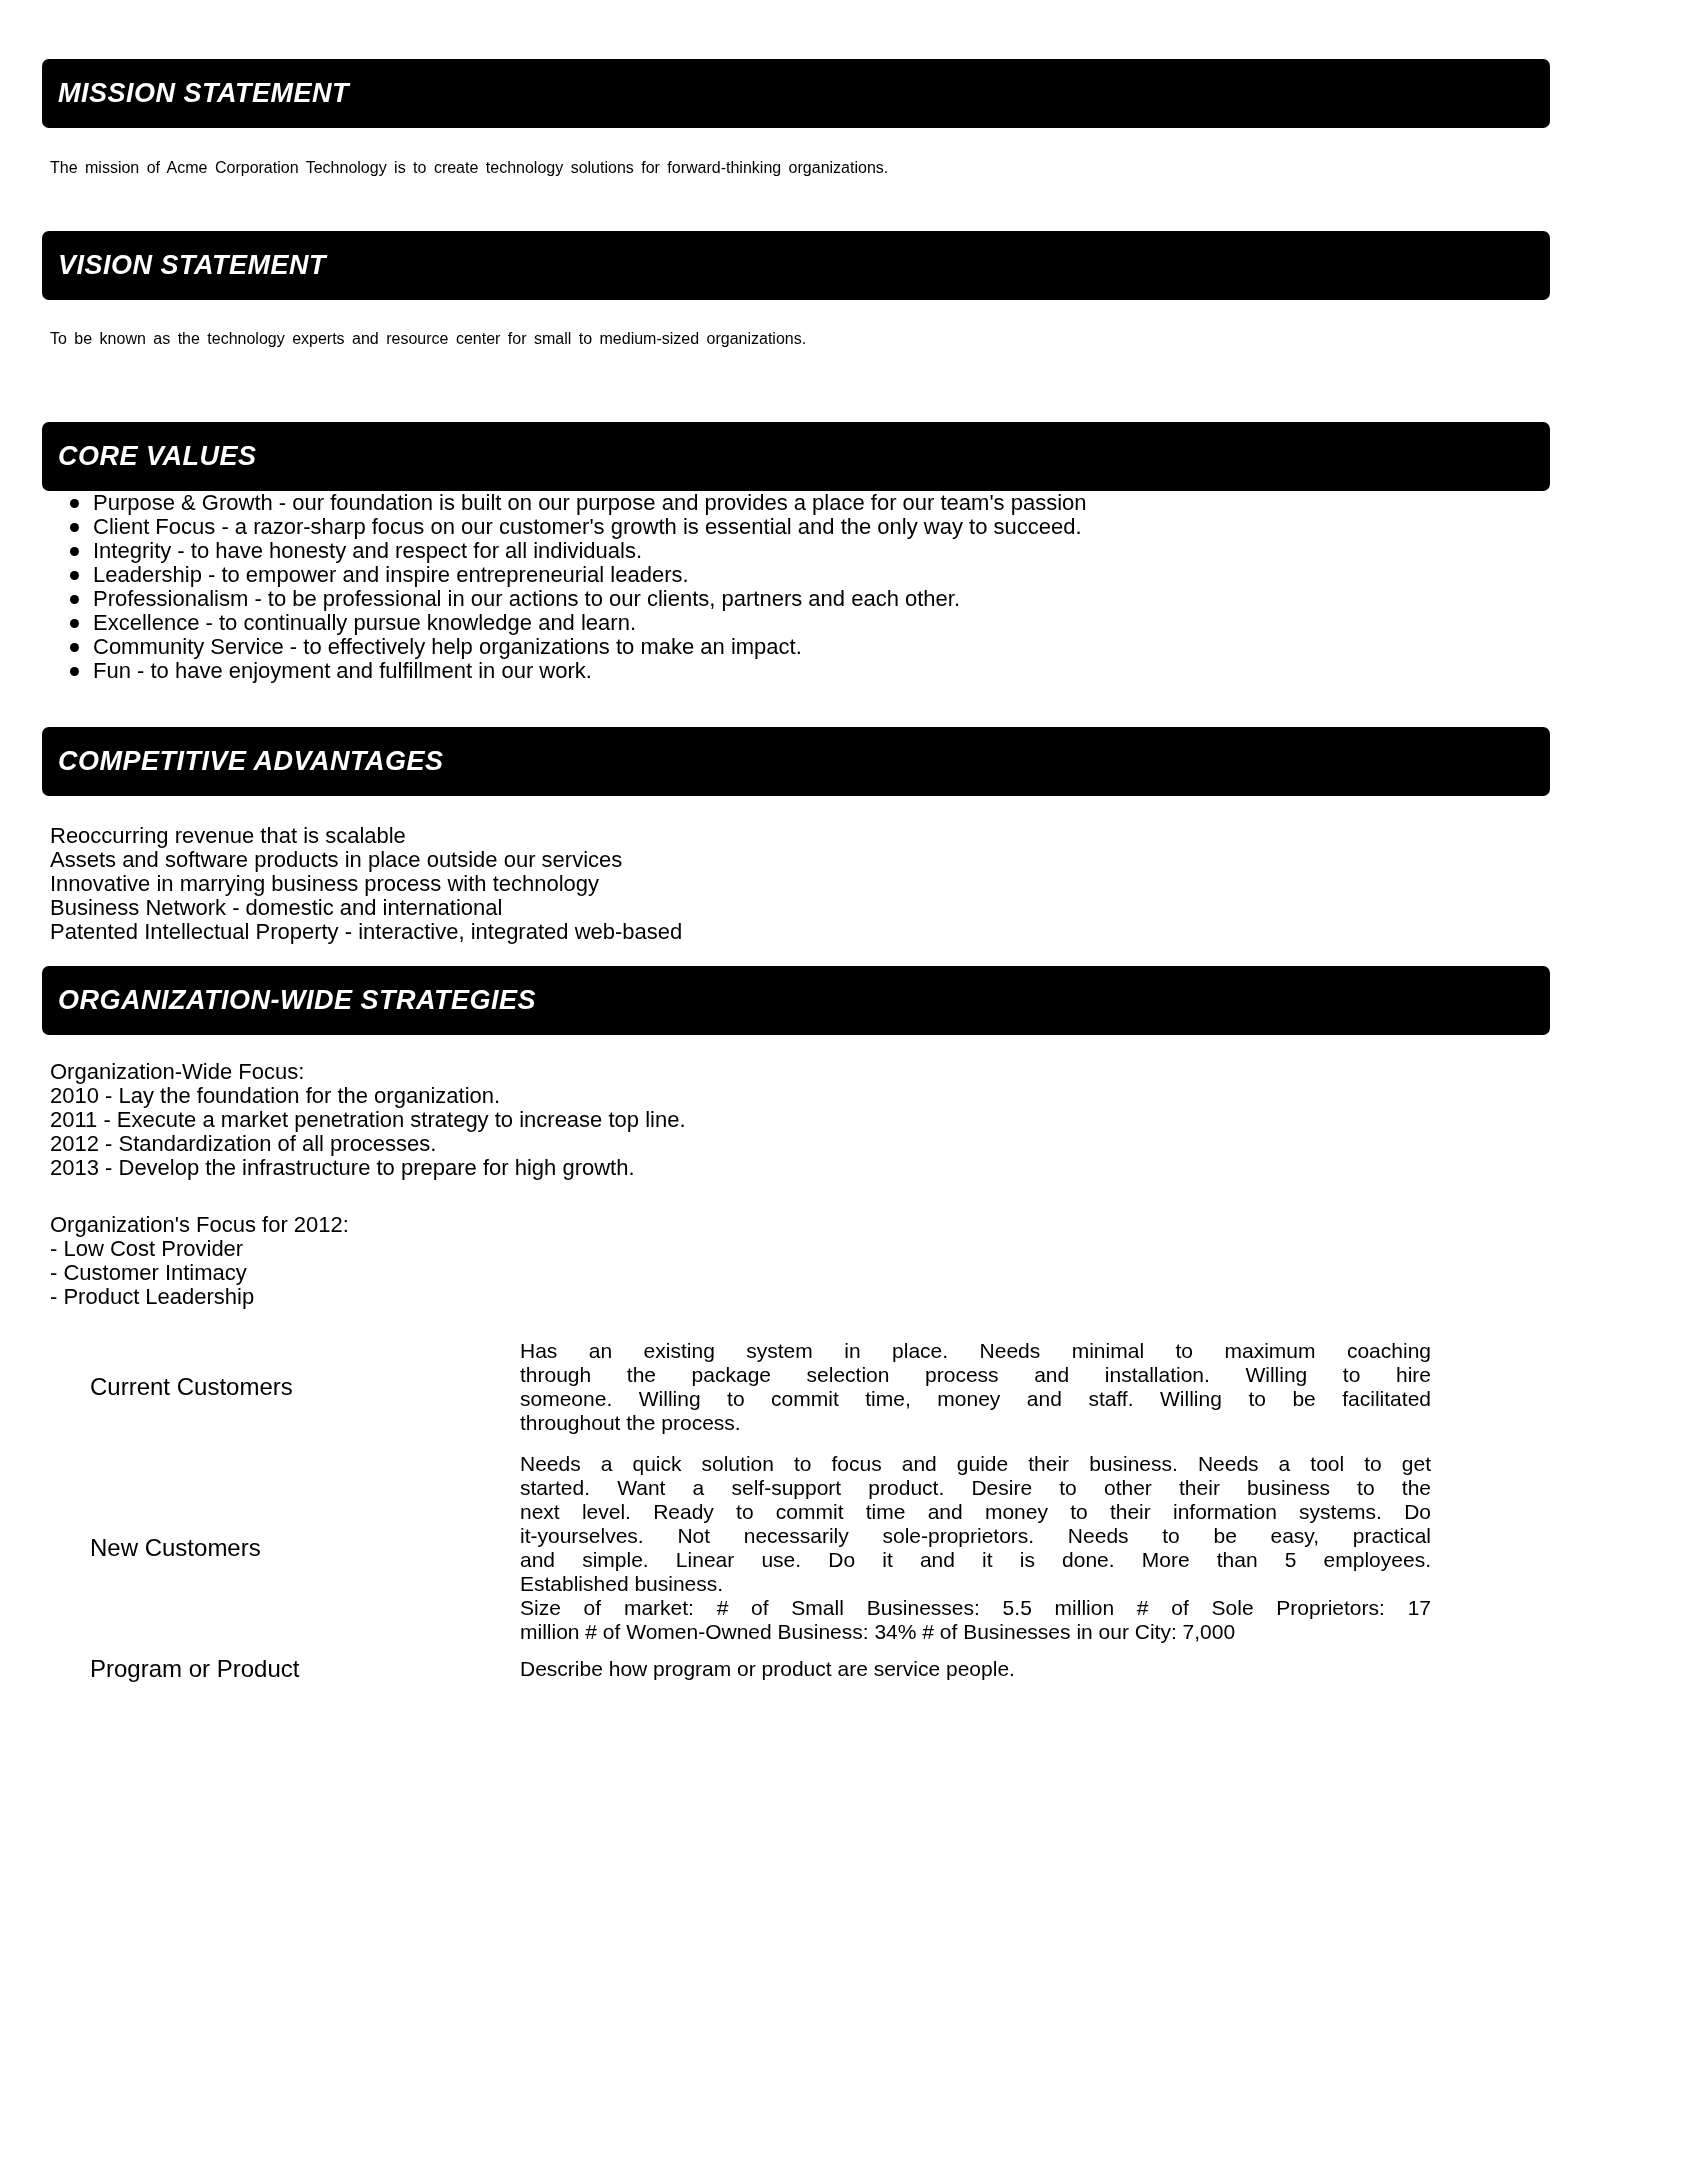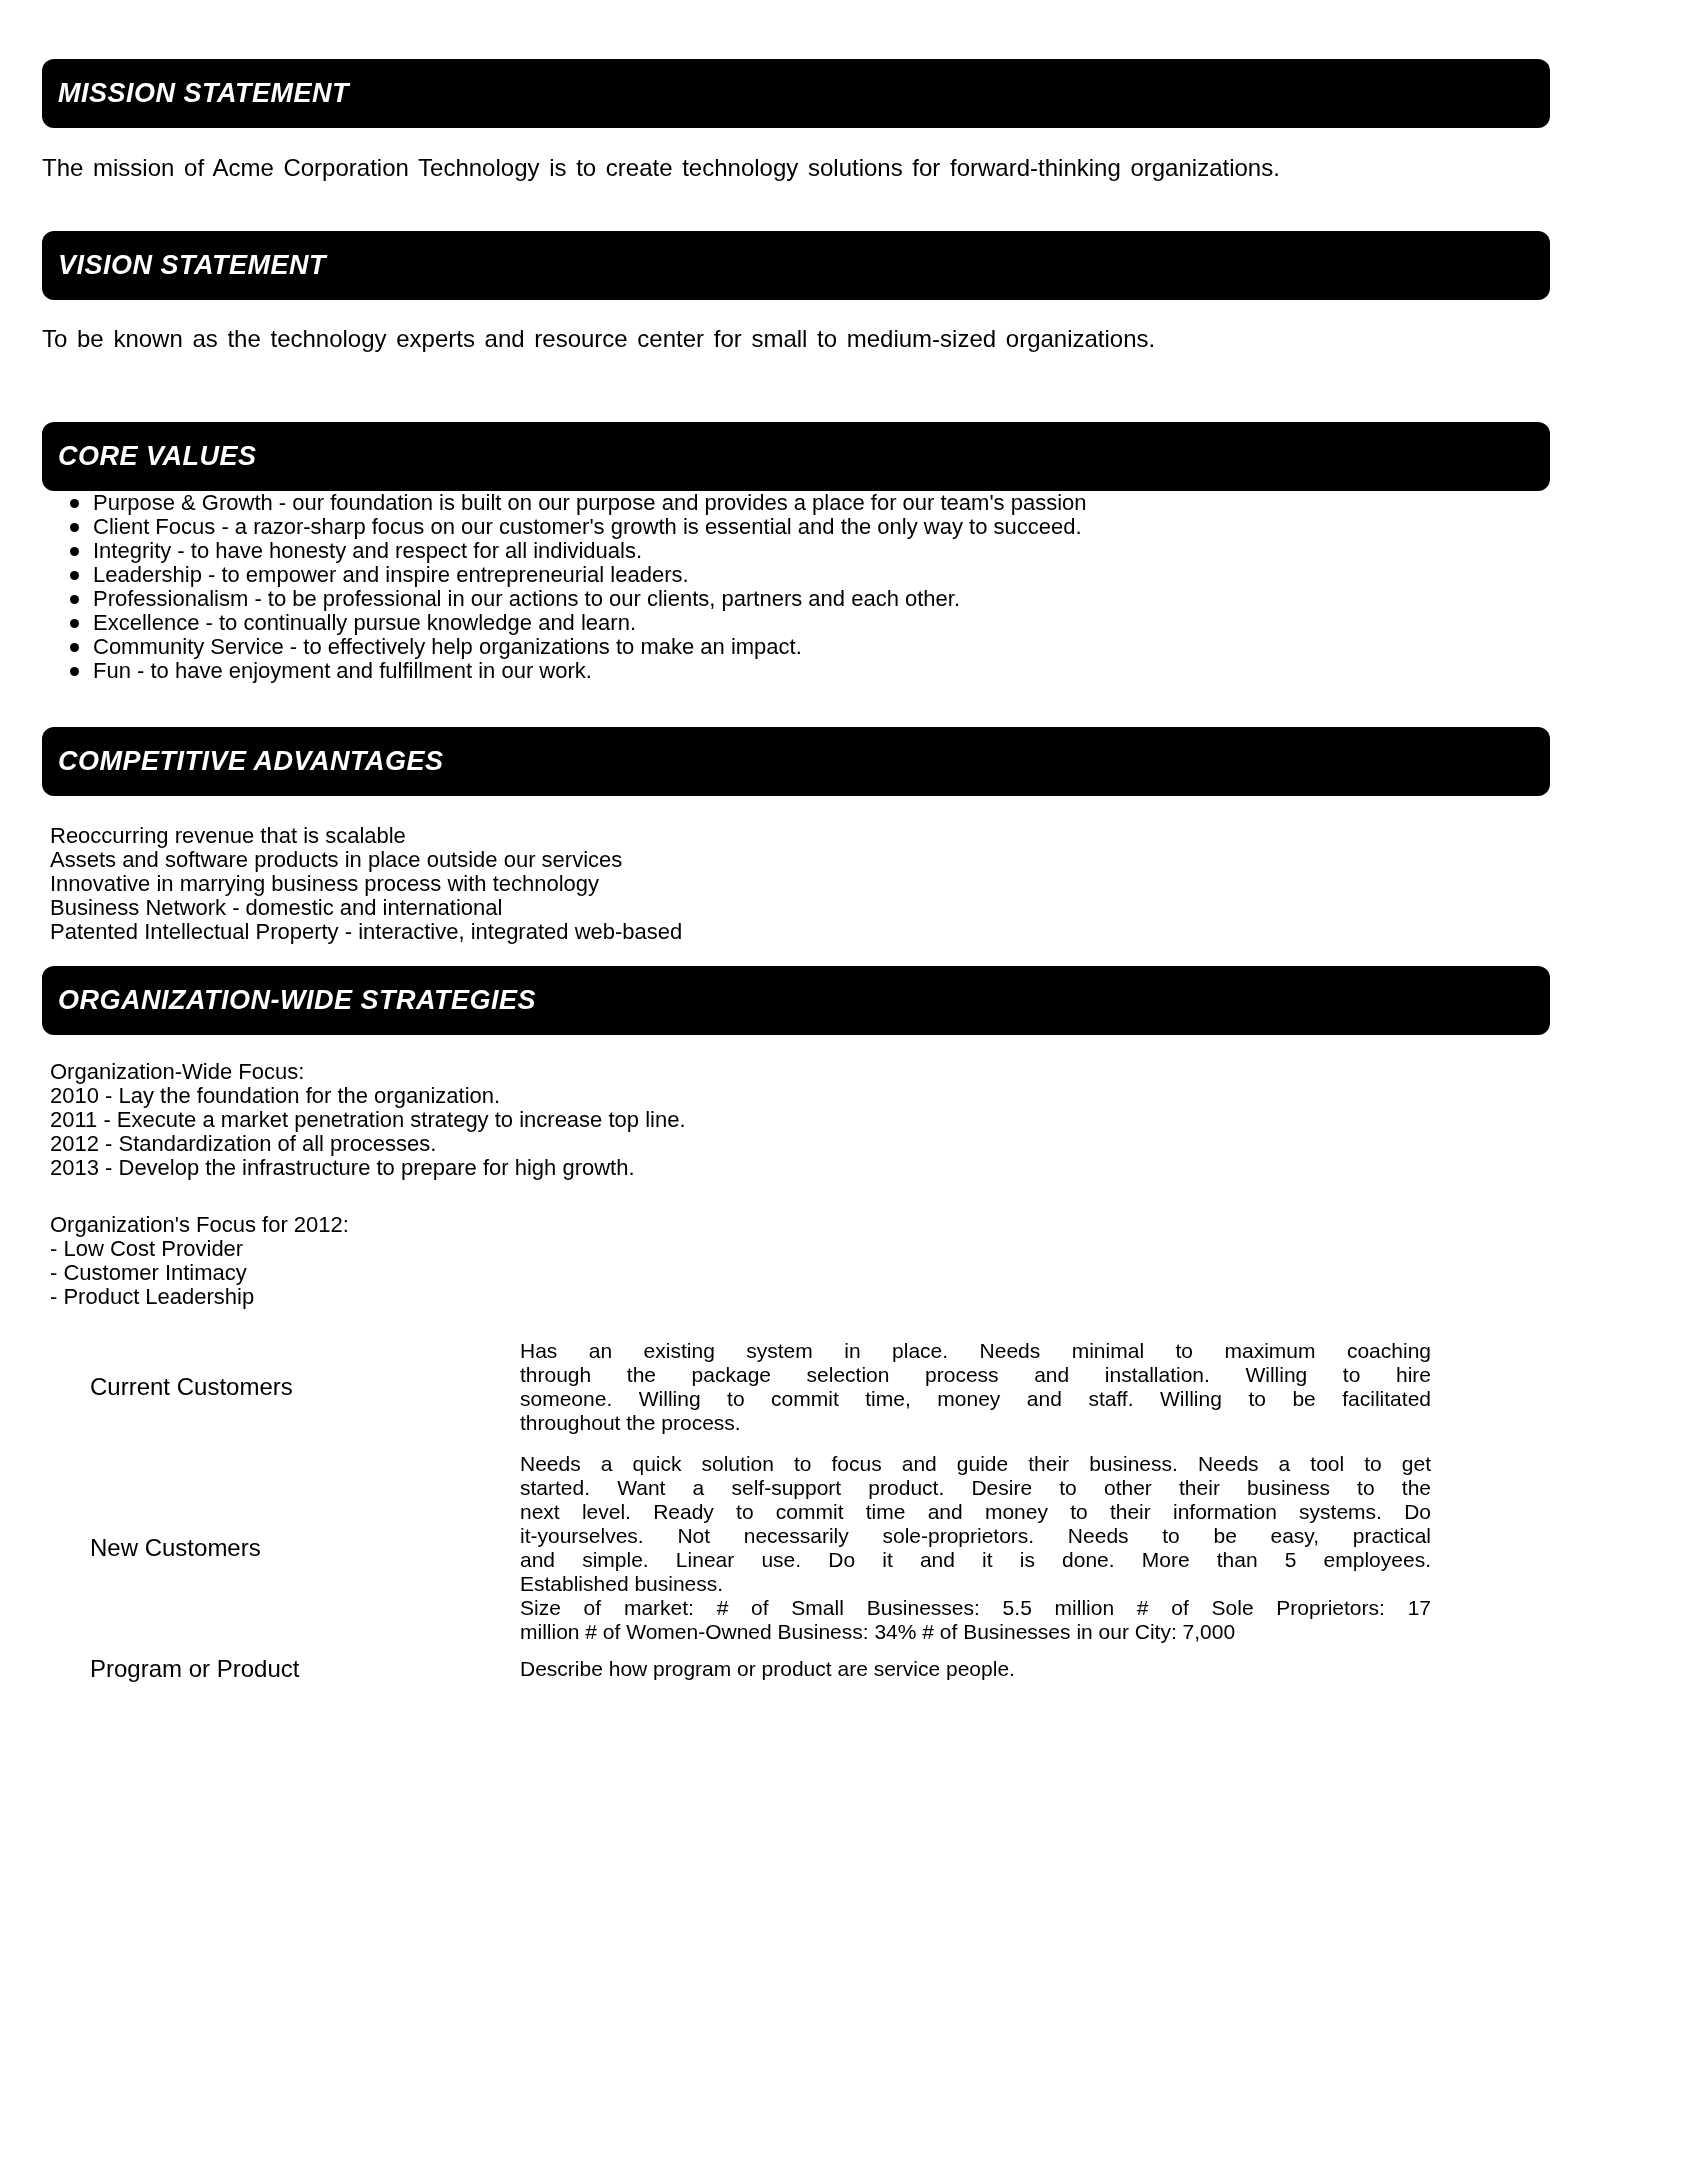--- a/index.html
+++ b/index.html
@@ -18,7 +18,7 @@
   .bar{
     width:1508px;height:69px;
     background:#000;
-    border-radius:12px;
+    border-radius:7px;
     display:flex;align-items:center;
     box-sizing:border-box;
     padding-left:16px;

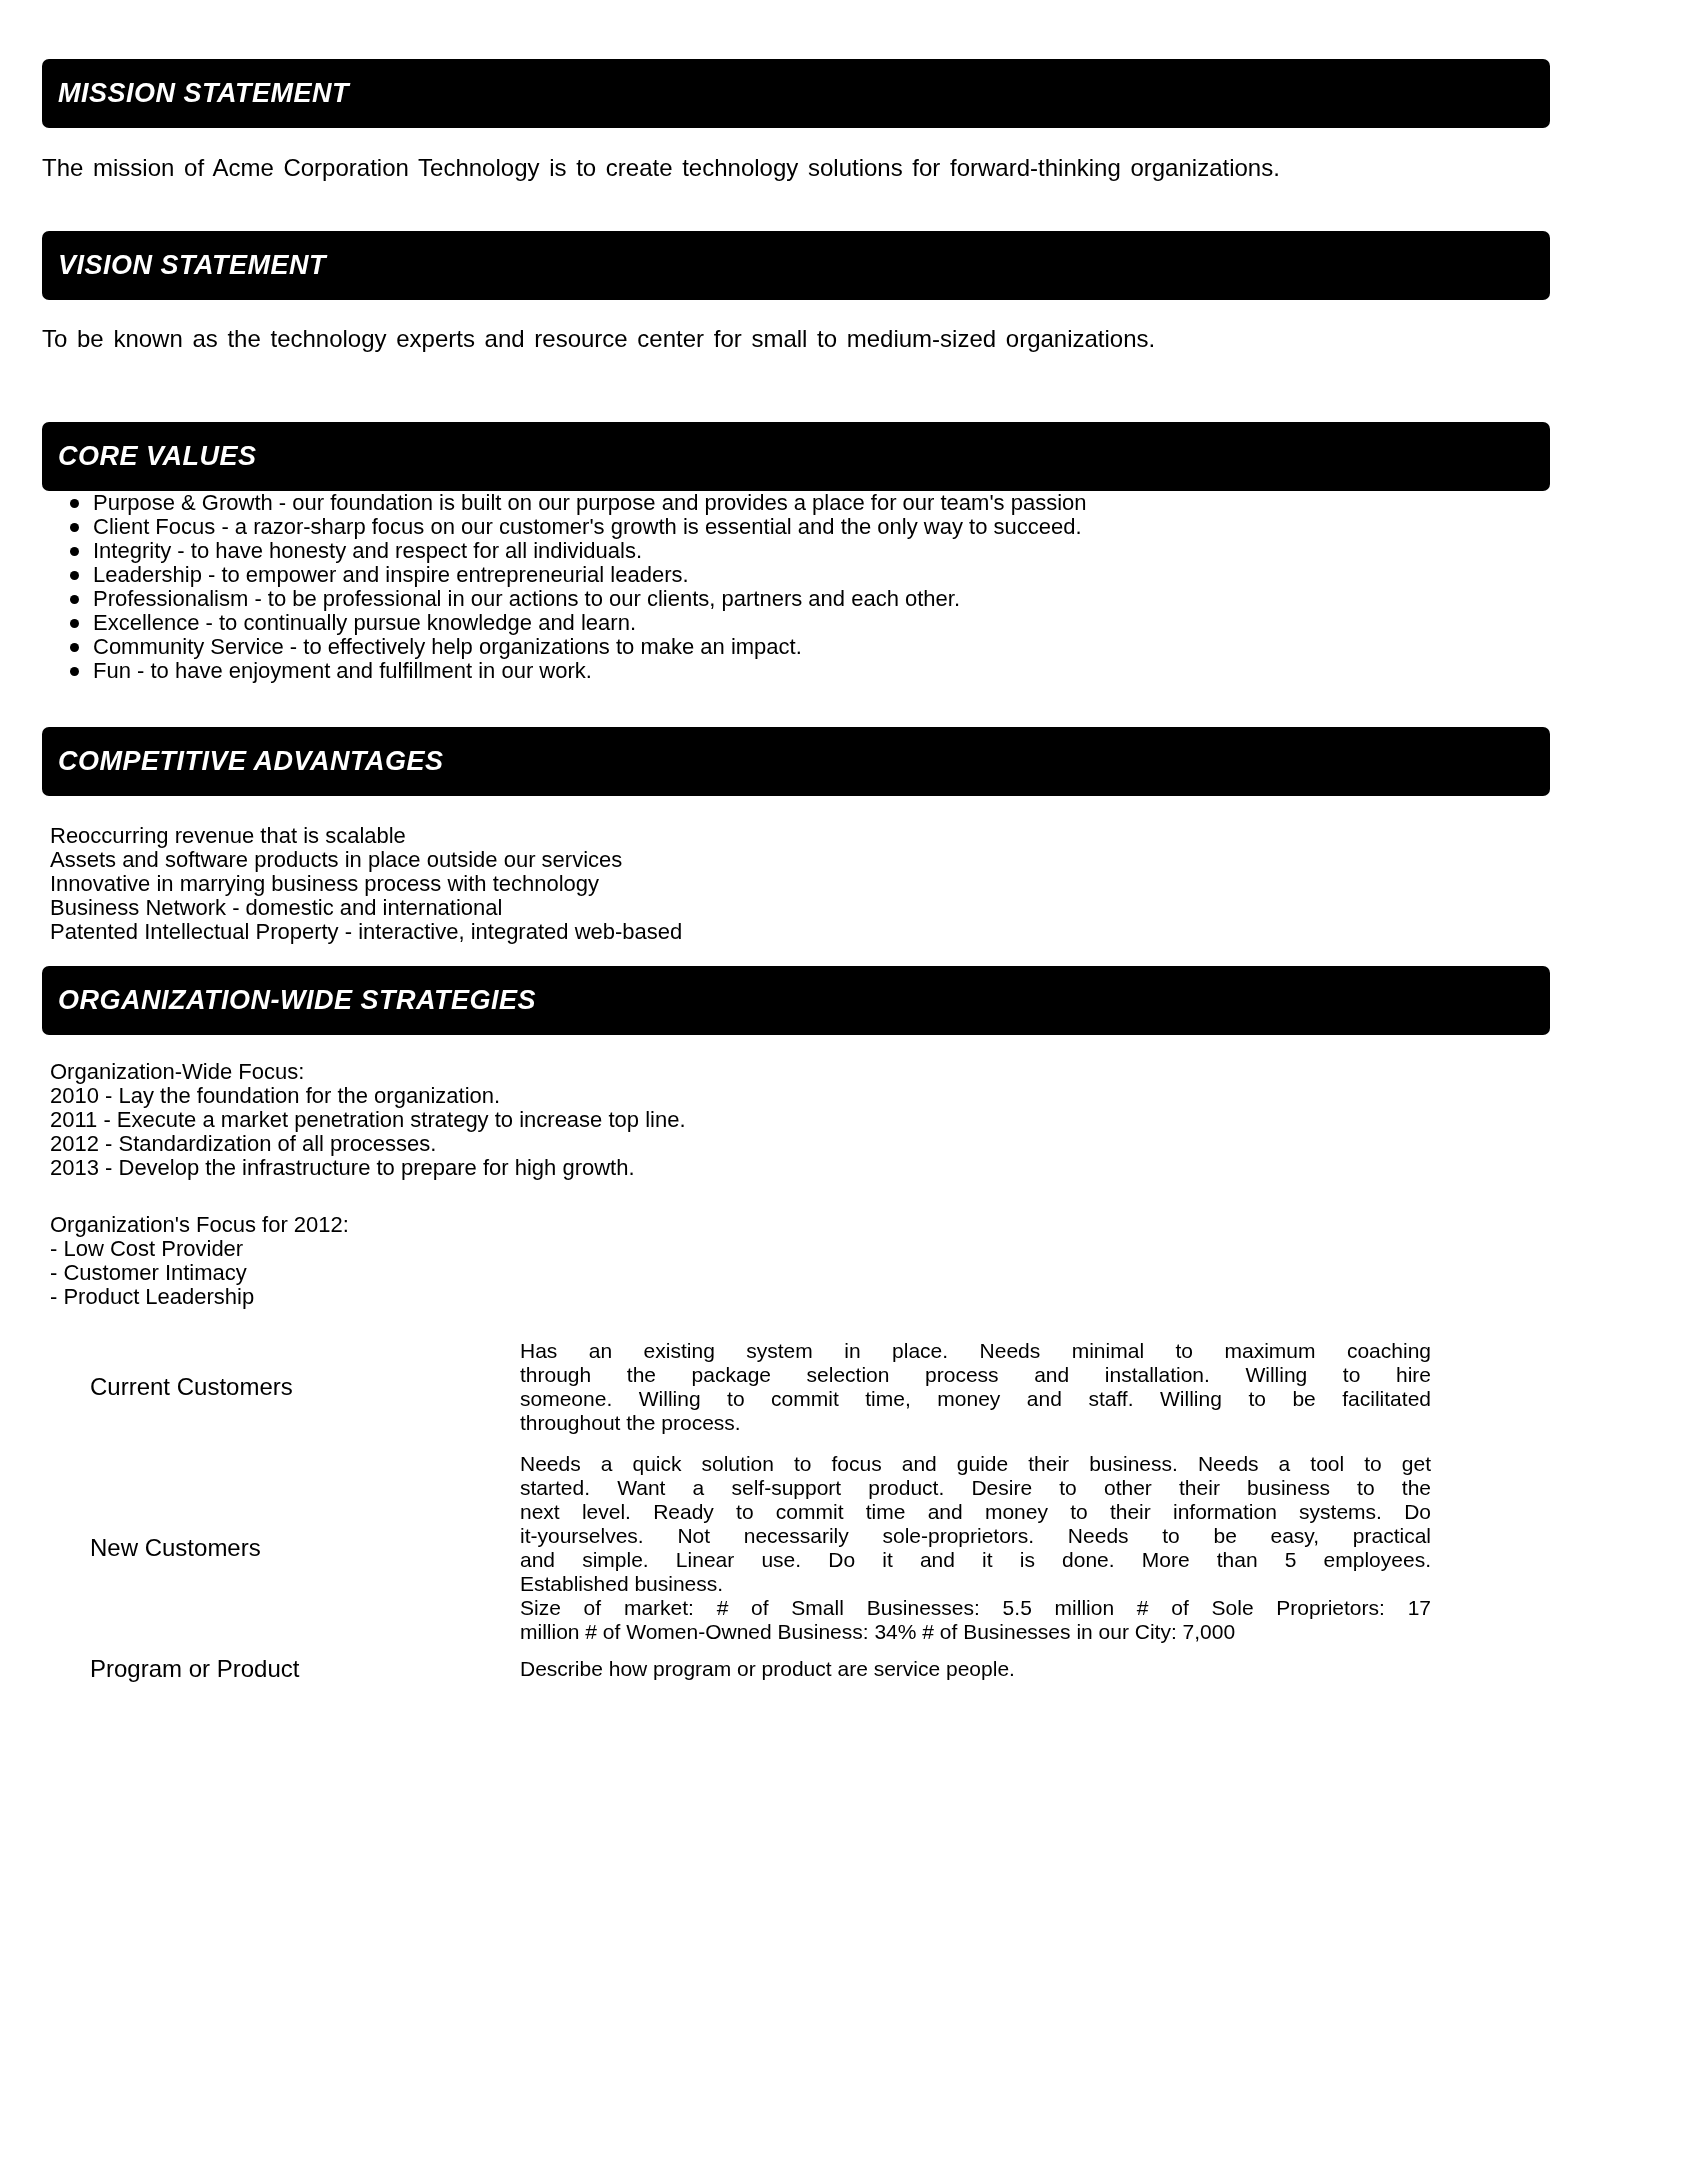--- a/index.html
+++ b/index.html
@@ -32,8 +32,9 @@
     white-space:nowrap;
   }
   .body-text{
-    font-size:24px;
+    font-size:16px;
     line-height:24px;
+    margin-left:8px;
     word-spacing:3px;
     white-space:nowrap;
   }

